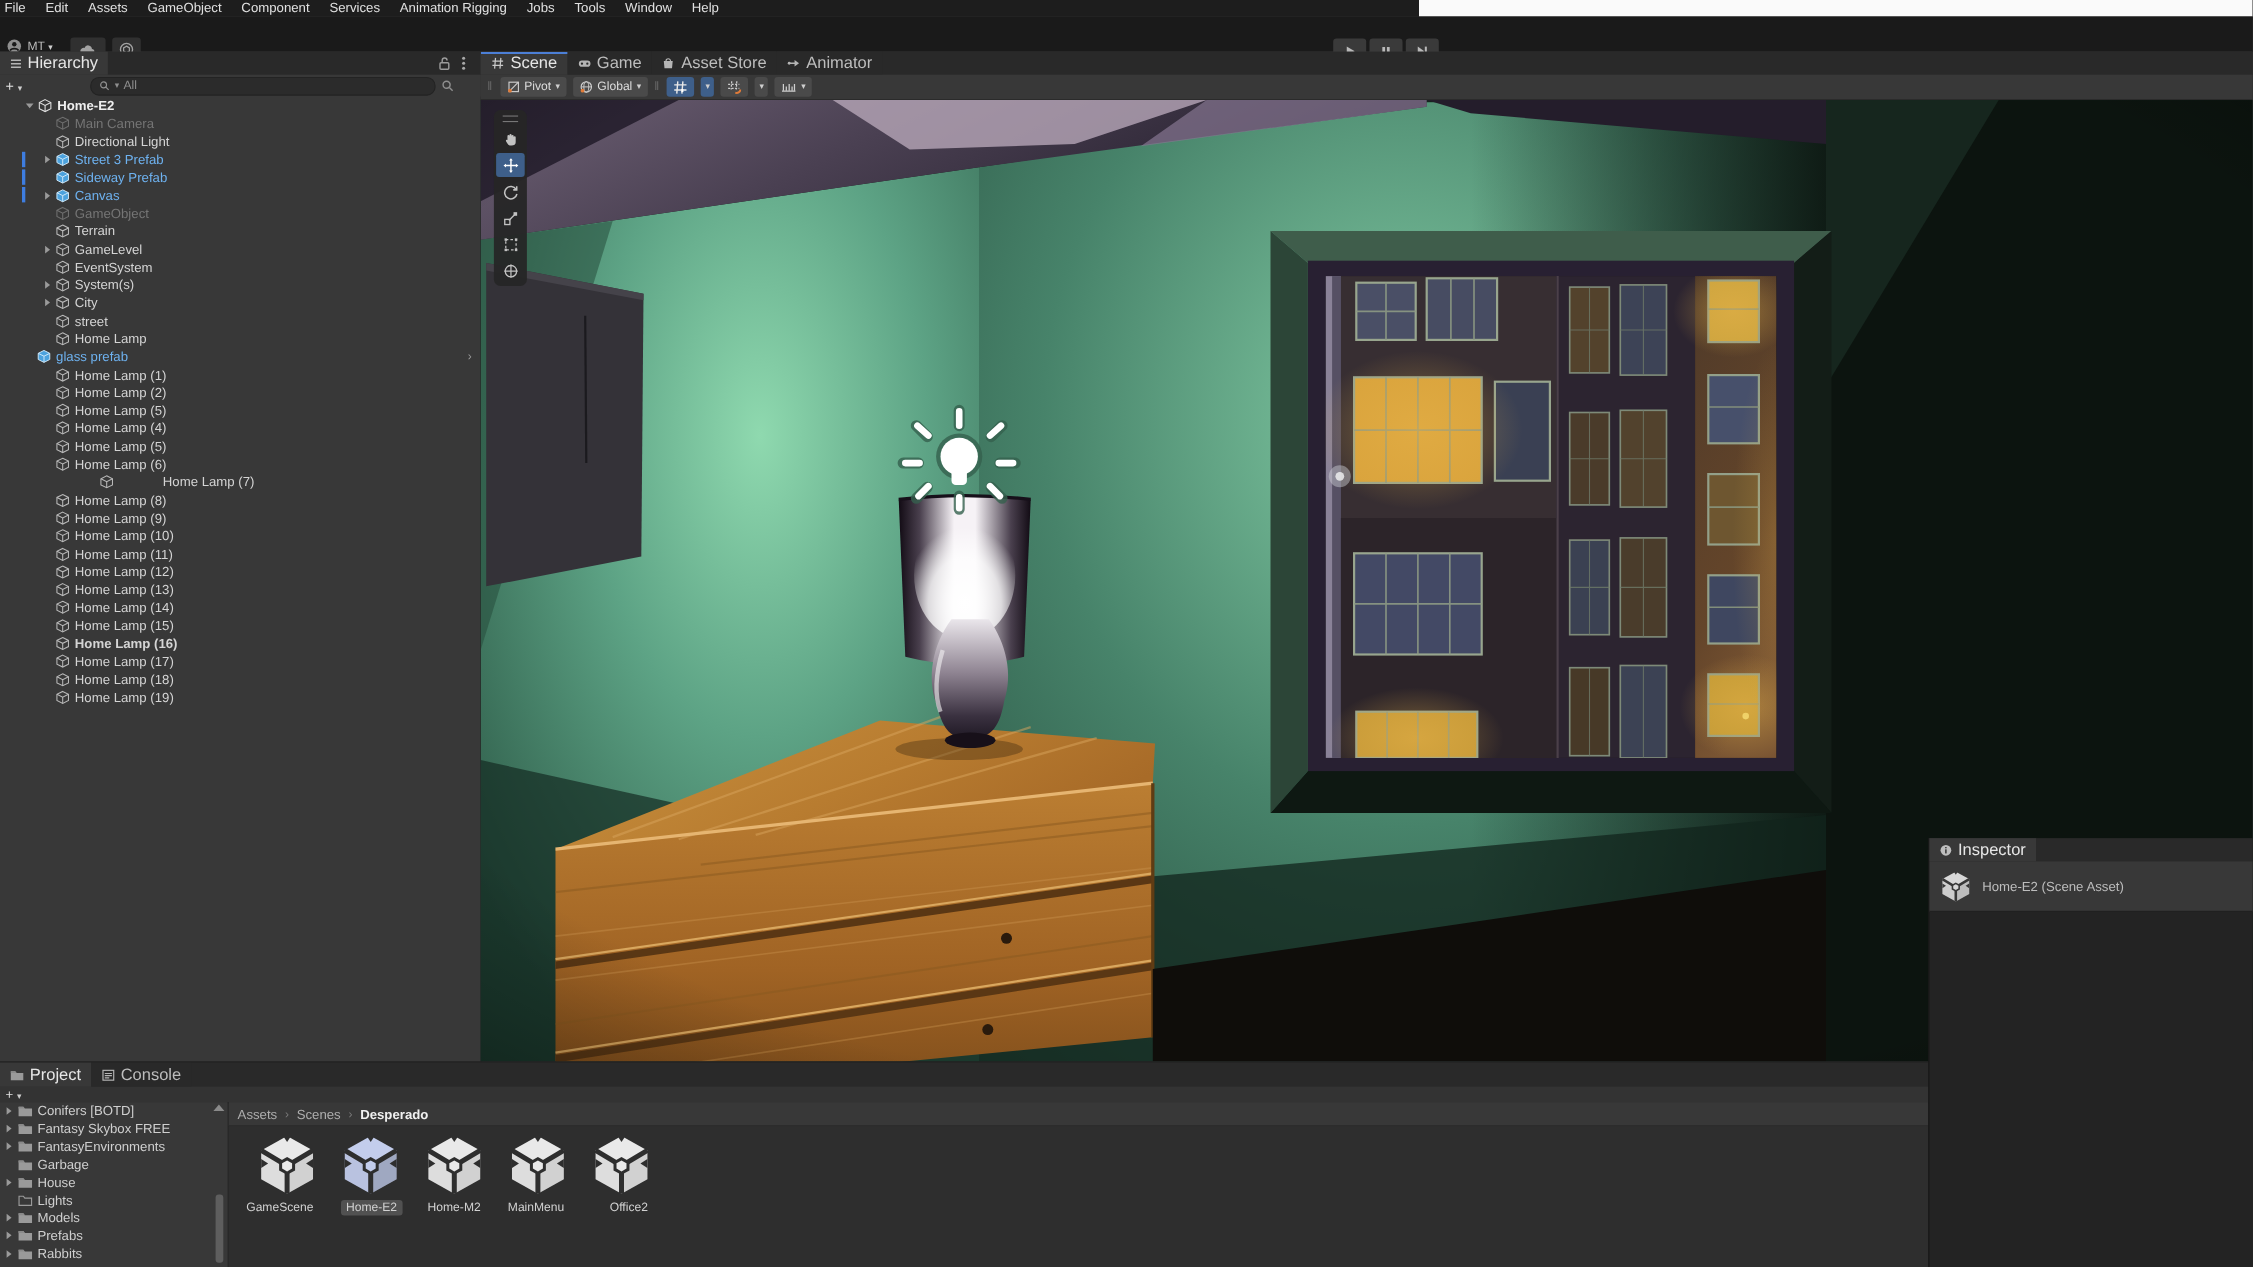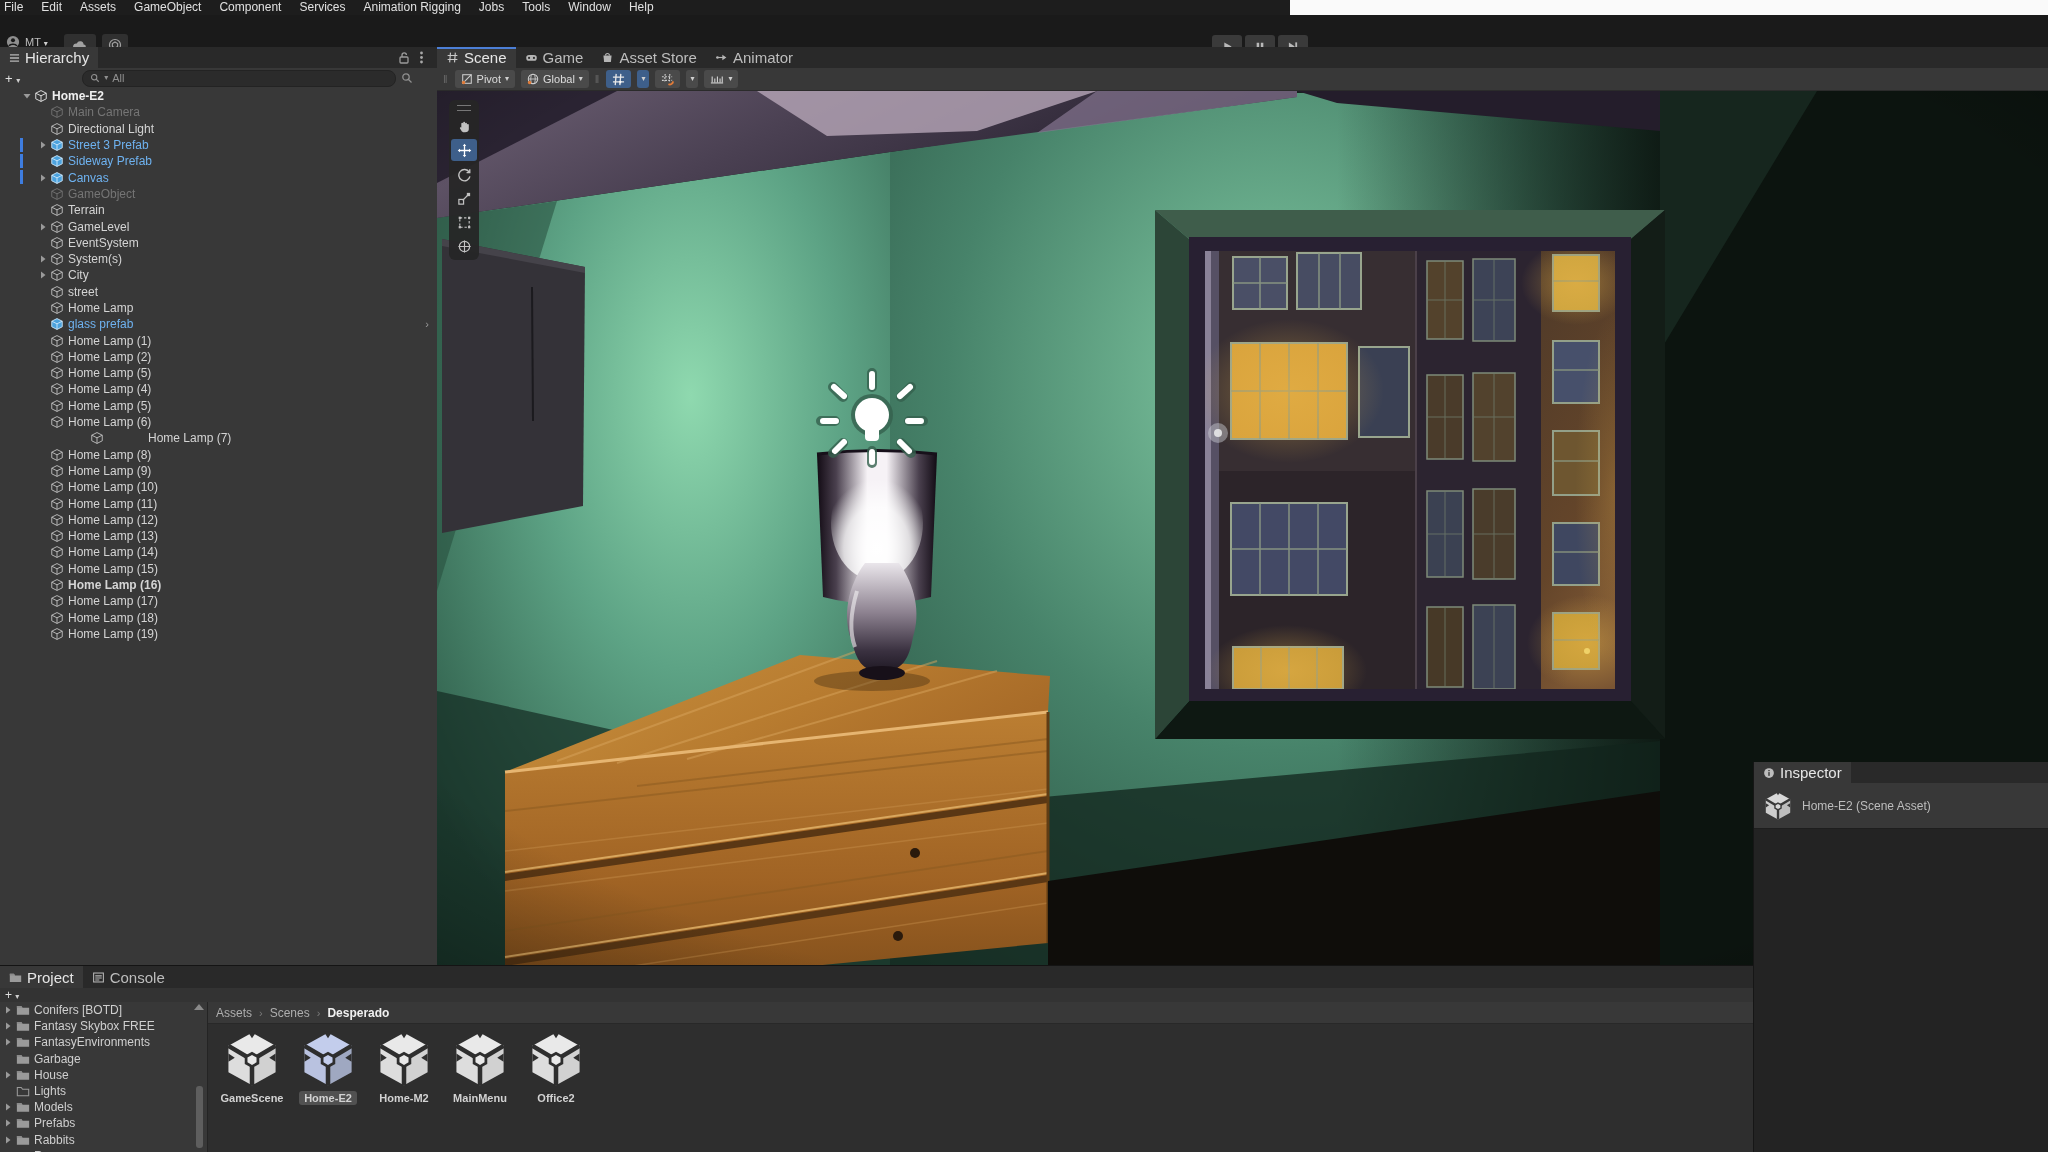--- a/index.html
+++ b/index.html
@@ -298,7 +298,7 @@
             </svg></span>
           <span>Home Lamp</span>
         </div>
-        <div class="hrow prefab" style="padding-left: 36px;">
+        <div class="hrow prefab" style="padding-left: 19px;">
           <span class="tree-arrow"></span>
           <span class="ic row-icon"><svg viewBox="0 0 16 16">
               <path d="M8 1.8 L14 4.8 V11.2 L8 14.2 L2 11.2 V4.8 Z" fill="#4ca2dd" stroke="#cfe9fb" stroke-width="1"></path>

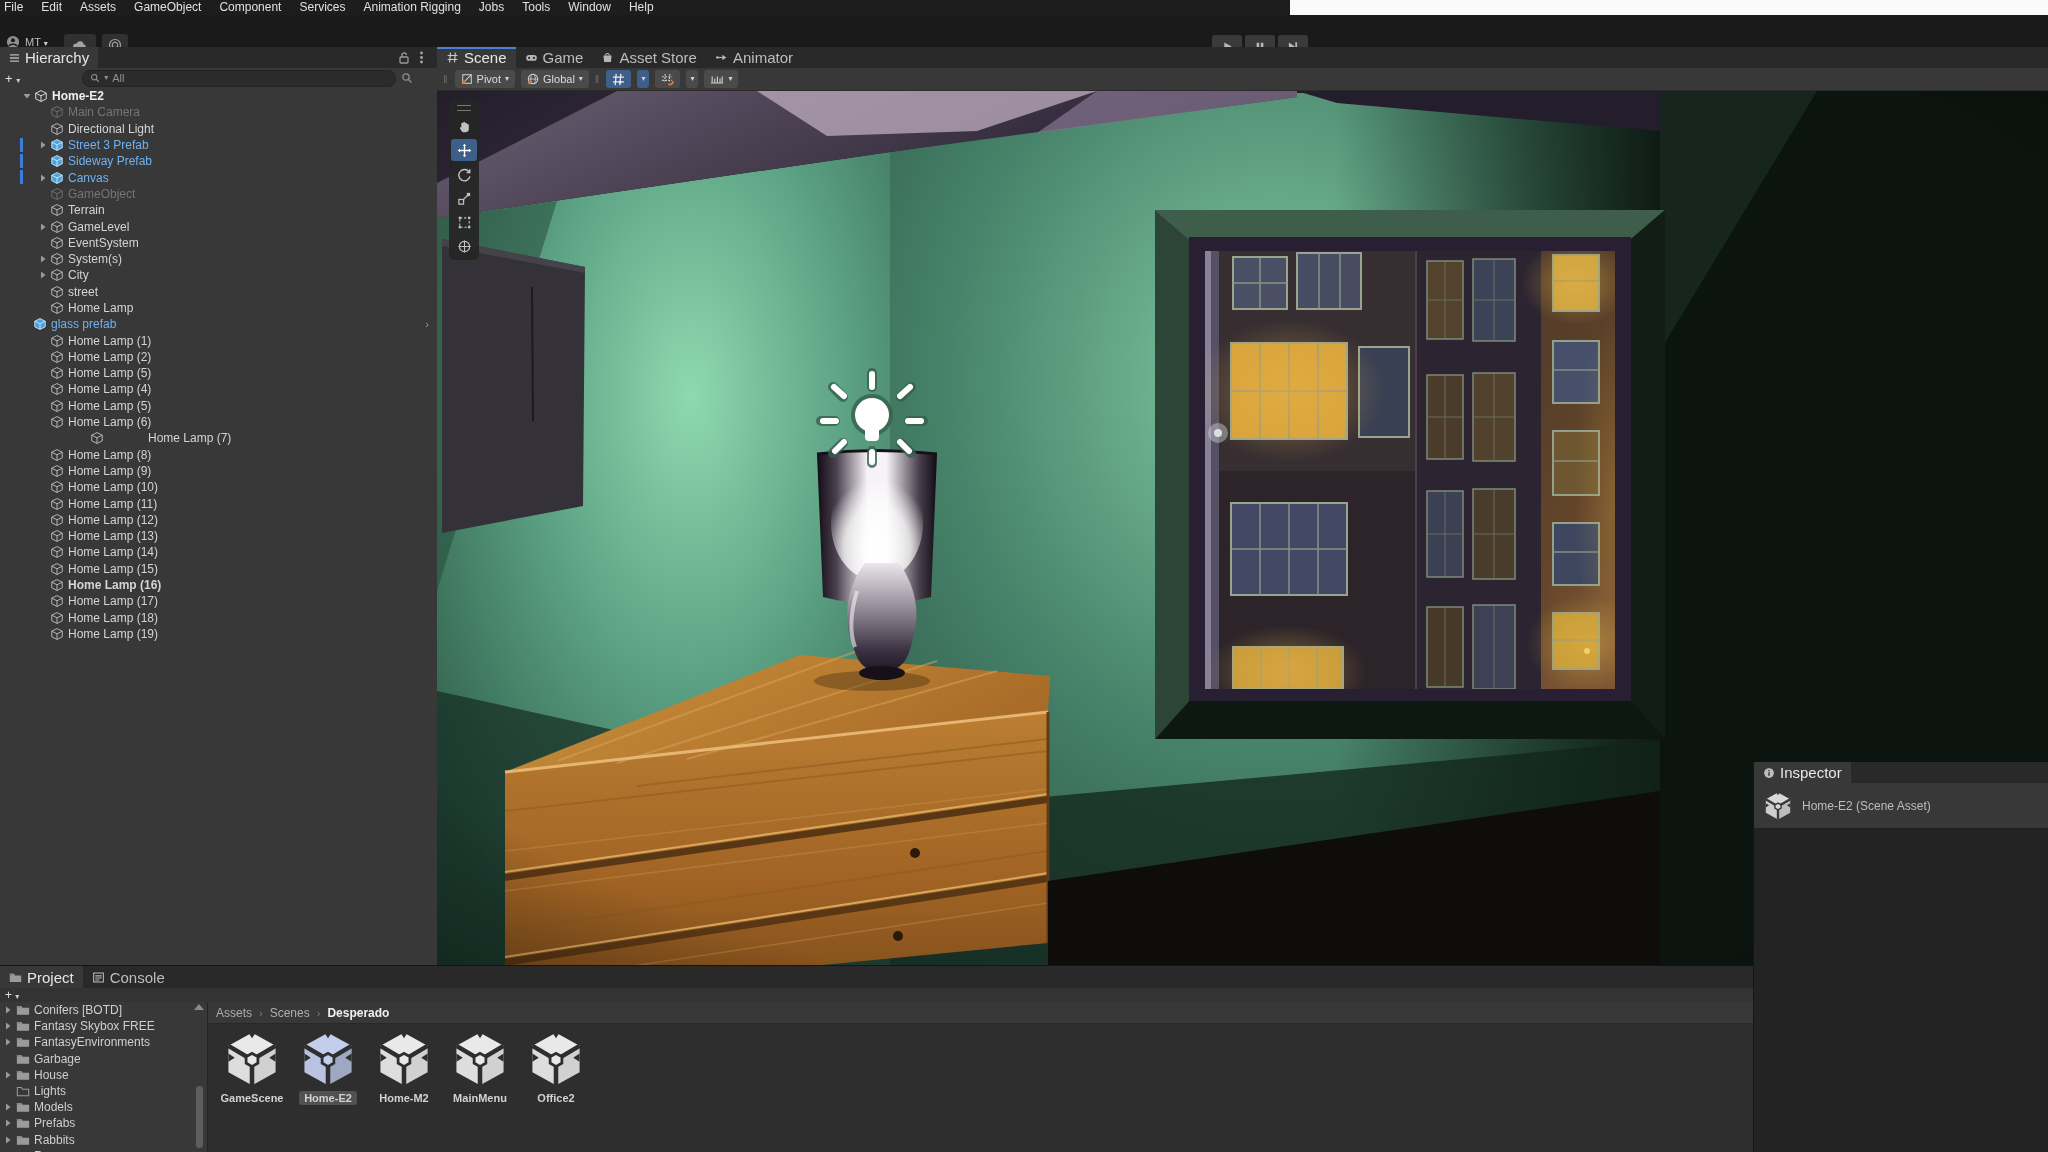--- a/index.html
+++ b/index.html
@@ -60,7 +60,7 @@
   #breadcrumb-bar{position:absolute;left:0;top:0;width:1545px;height:22px;background:#383838;border-bottom:1px solid #282828;display:flex;align-items:center;padding-left:8px;font-size:12px;color:#aeaeae;box-sizing:border-box;}
   .crumb-sep{color:#7a7a7a;margin:0 7px;font-size:11px;}
   .crumb:last-child{color:#f0f0f0;font-weight:bold;}
-  .asset-cell{position:absolute;width:76px;text-align:center;font-weight:bold;}
+  .asset-cell{position:absolute;width:76px;text-align:right;}
   .asset-label{font-size:11px;color:#d2d2d2;display:inline-block;padding:1px 5px;border-radius:3px;margin-top:2px;}
   .asset-label.selected{background:#515151;}
   #tree-scroll-thumb{position:absolute;left:196px;top:120px;width:7px;height:62px;background:#5e5e5e;border-radius:3px;}

